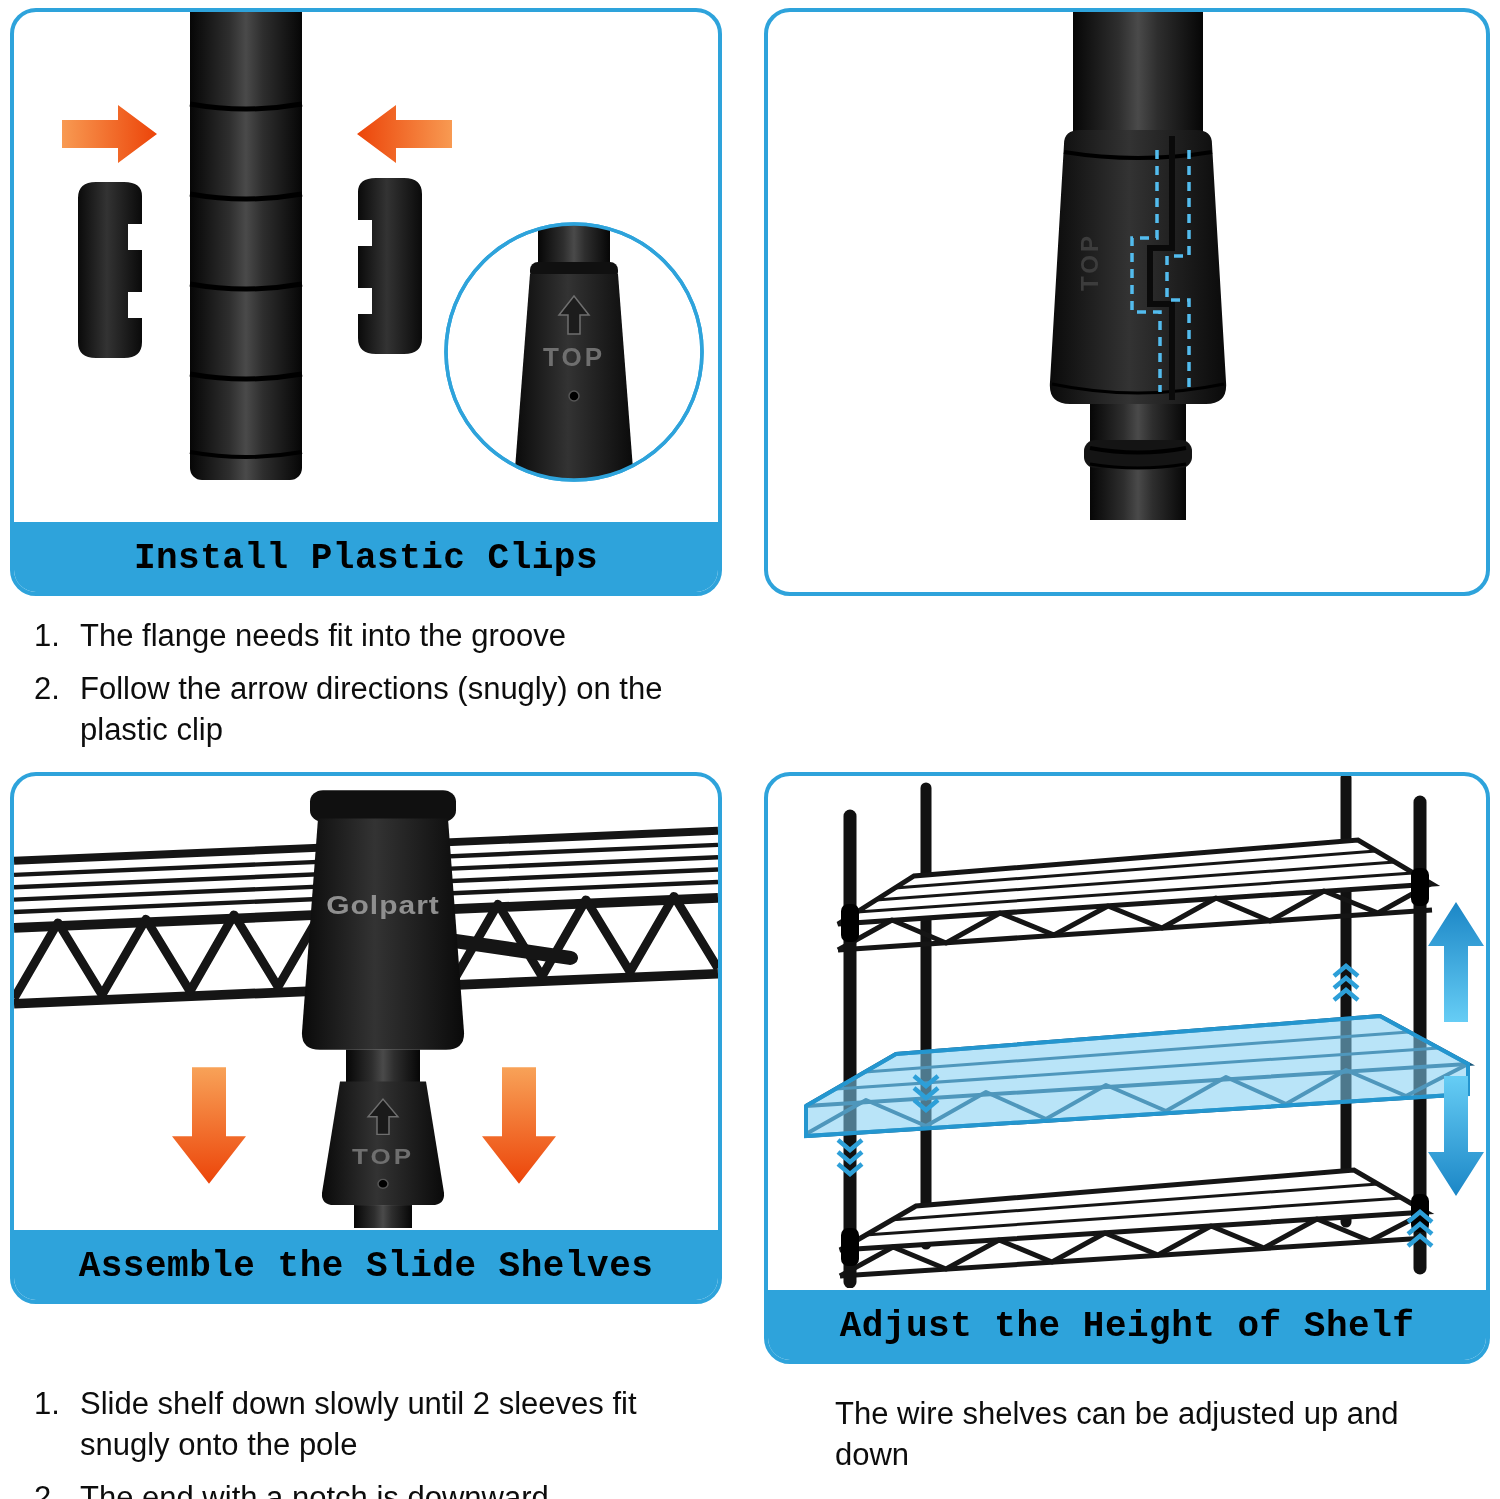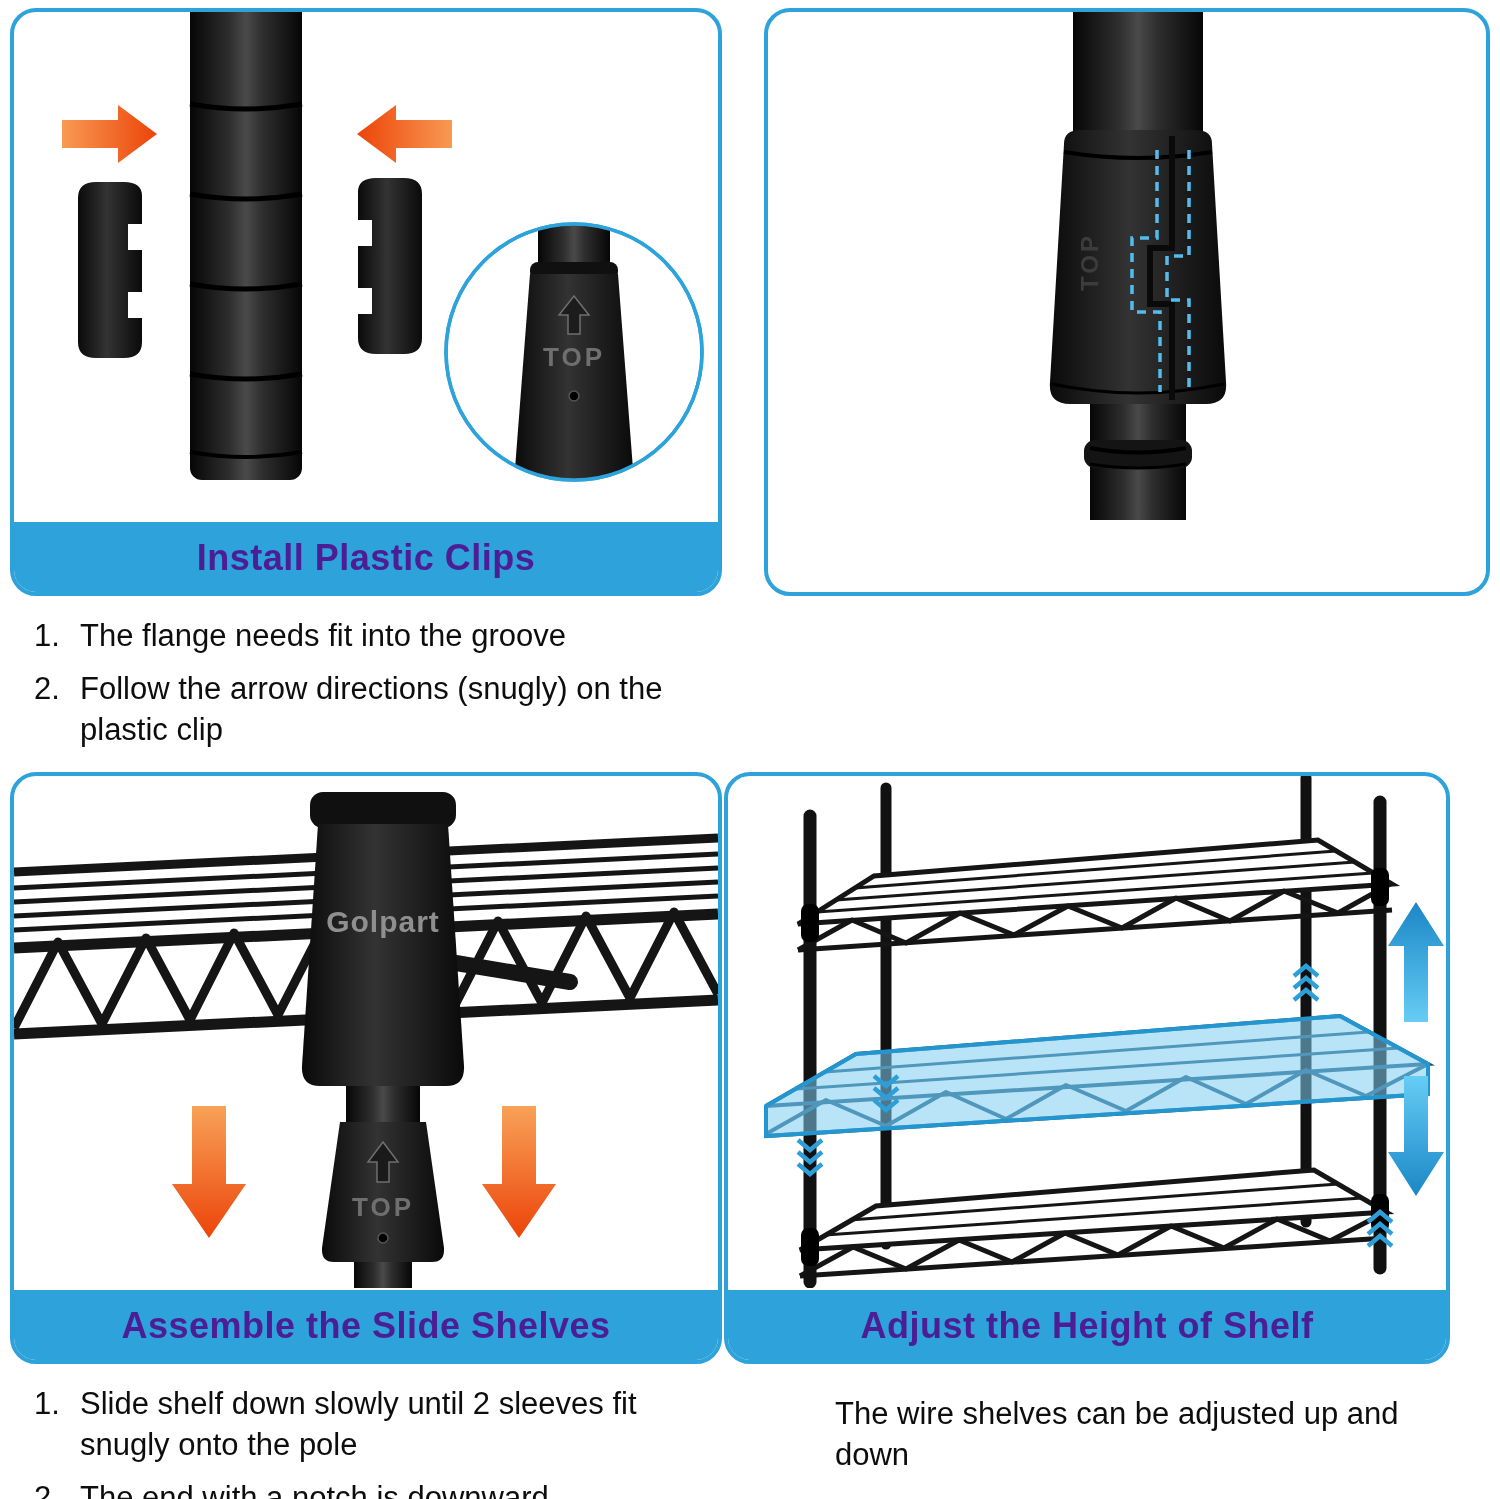--- a/index.html
+++ b/index.html
@@ -42,8 +42,9 @@
   .banner span {
     font-size: 36px;
     font-weight: 700;
-    color: #4c1d95;
+    color: #000000;
     letter-spacing: 0.5px;
+    font-family: Liberation Mono, monospace;
   }
   .caption {
     position: absolute;

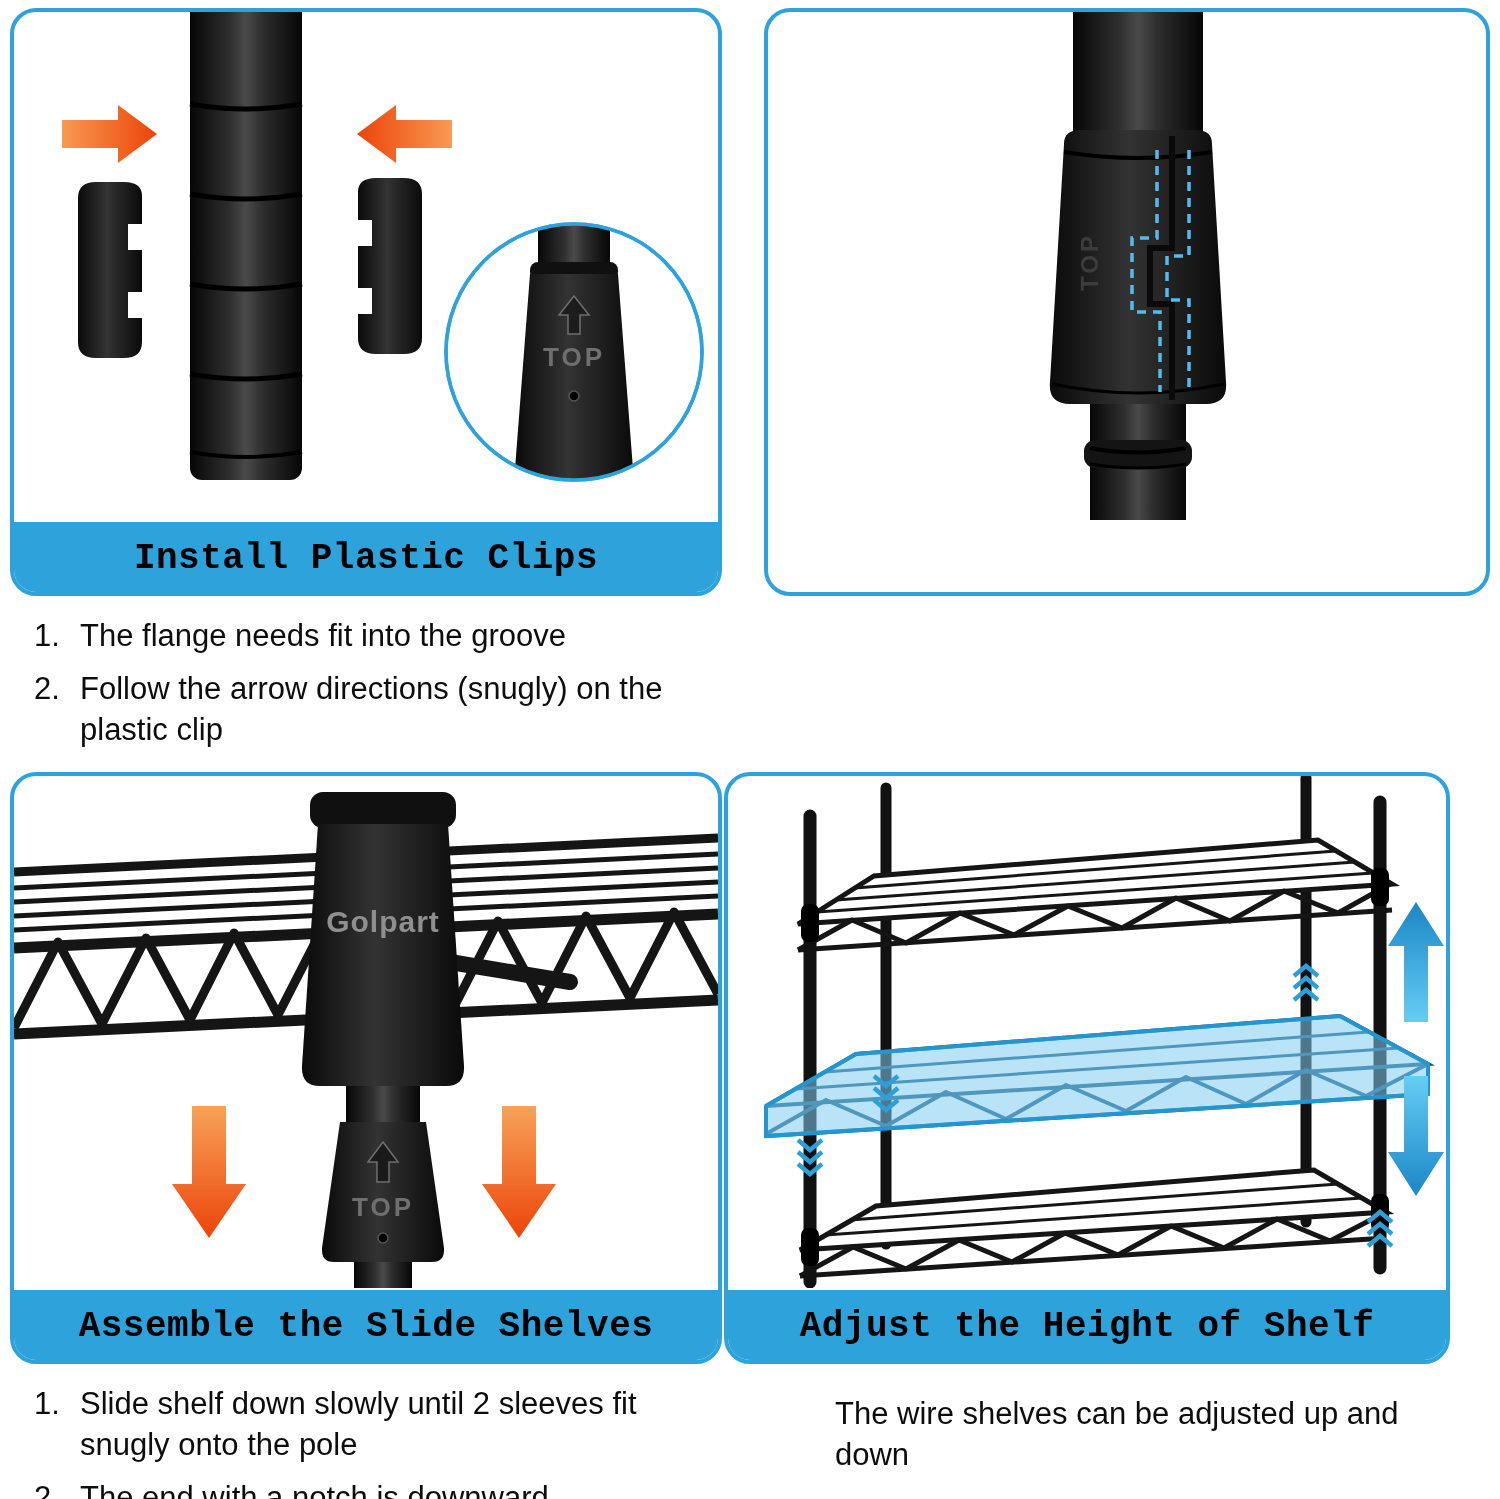--- a/index.html
+++ b/index.html
@@ -21,7 +21,7 @@
   }
   .p1 { left: 10px;  top: 8px;   width: 712px; height: 588px; }
   .p2 { left: 764px; top: 8px;   width: 726px; height: 588px; }
-  .p3 { left: 10px;  top: 772px; width: 712px; height: 592px; }
+  .p3 { left: 10px;  top: 772px; width: 712px; height: 532px; }
   .p4 { left: 724px; top: 772px; width: 726px; height: 592px; }
   .illus {
     position: absolute;

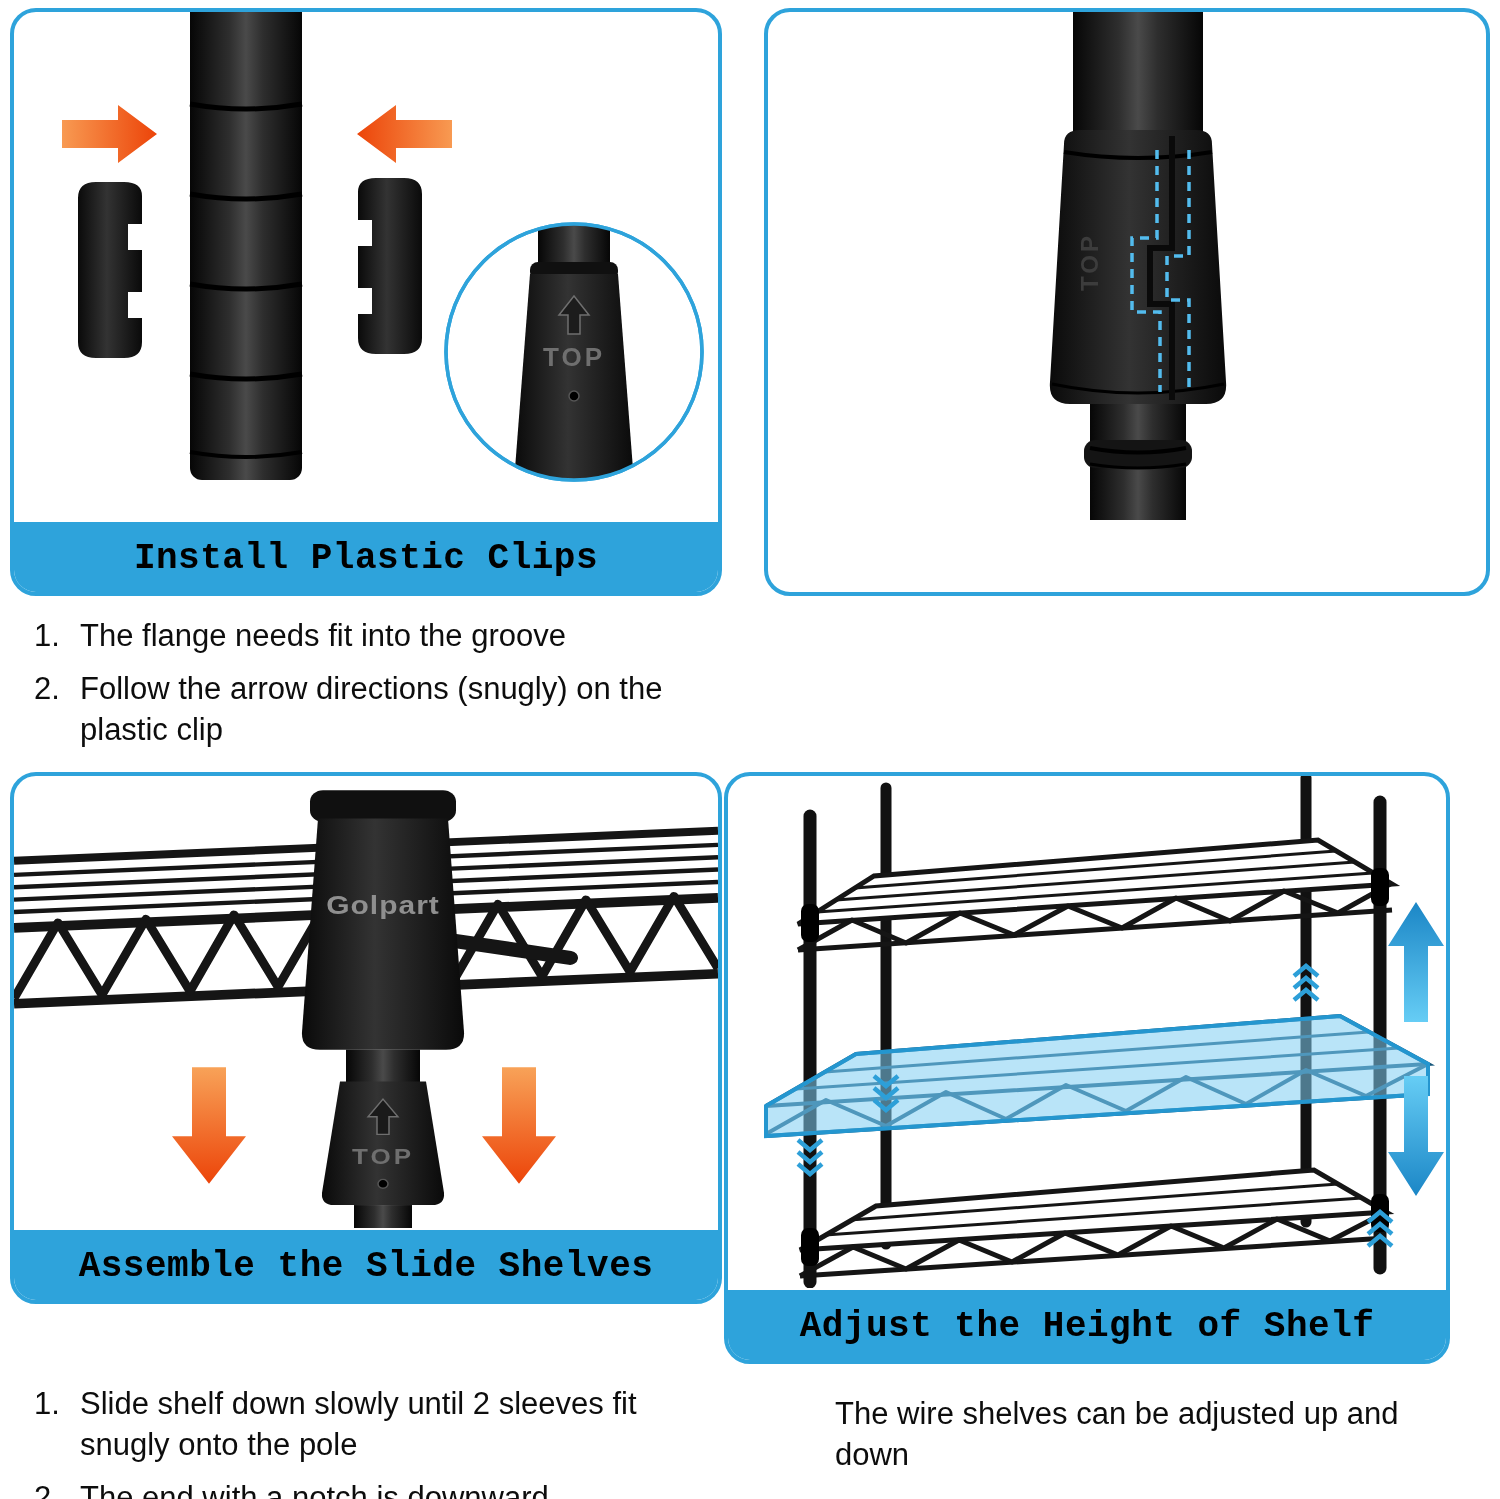--- a/index.html
+++ b/index.html
@@ -22,7 +22,7 @@
   .p1 { left: 10px;  top: 8px;   width: 712px; height: 588px; }
   .p2 { left: 764px; top: 8px;   width: 726px; height: 588px; }
   .p3 { left: 10px;  top: 772px; width: 712px; height: 532px; }
-  .p4 { left: 724px; top: 772px; width: 726px; height: 592px; }
+  .p4 { left: 764px; top: 772px; width: 726px; height: 592px; }
   .illus {
     position: absolute;
     left: 0; top: 0;

